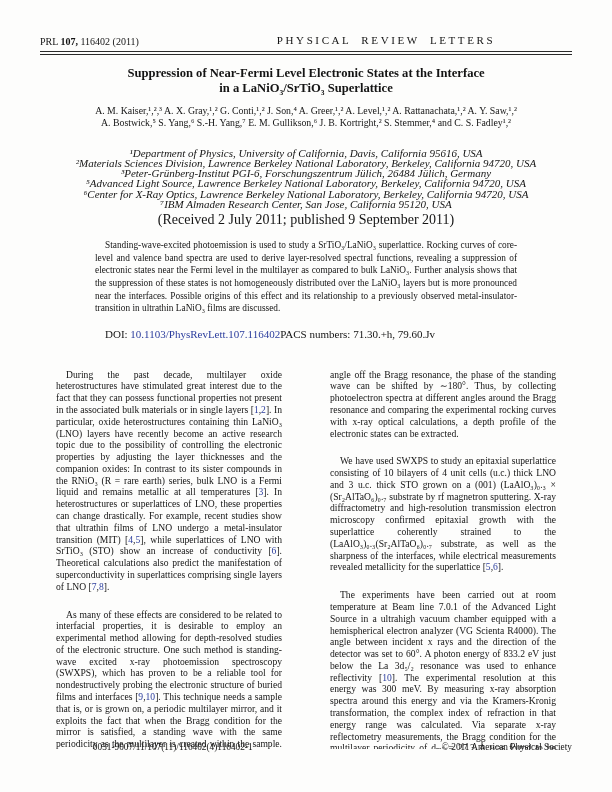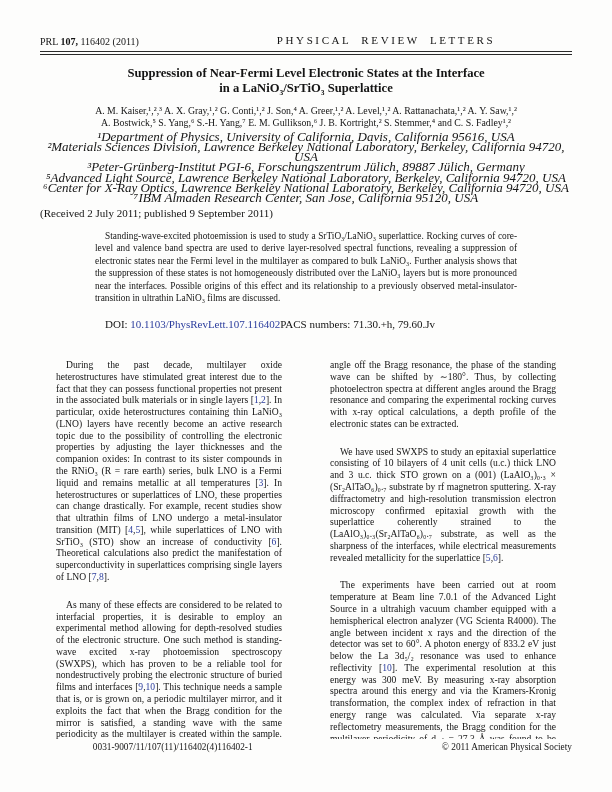--- a/index.html
+++ b/index.html
@@ -44,7 +44,7 @@
   
   .title { margin-top: 11px; text-align: center; font-weight: bold; font-size: 12.6px; line-height: 14.6px; }
   .authors { margin-top: 10px; text-align: center; font-size: 9.8px; line-height: 12.2px; }
-  .affiliations { margin-top: 2px; text-align: center; font-style: italic; font-size: 13px; line-height: 10.3px; }
+  .affiliations { margin-top: 18px; text-align: center; font-style: italic; font-size: 11px; line-height: 10.3px; }
   .received { margin-top: 3px; text-align: left; font-size: 11px; }
 
   

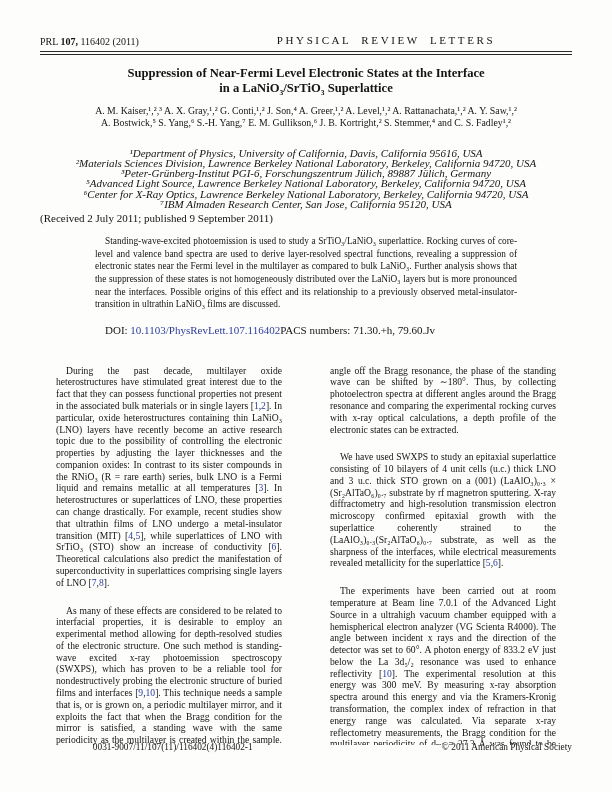--- a/index.html
+++ b/index.html
@@ -116,7 +116,7 @@
     <div class="affiliations">
       <div>¹Department of Physics, University of California, Davis, California 95616, USA</div>
       <div>²Materials Sciences Division, Lawrence Berkeley National Laboratory, Berkeley, California 94720, USA</div>
-      <div>³Peter-Grünberg-Institut PGI-6, Forschungszentrum Jülich, 89887 Jülich, Germany</div>
+      <div>³Peter-Grünberg-Institut PGI-6, Forschungszentrum Jülich, 26484 Jülich, Germany</div>
       <div>⁵Advanced Light Source, Lawrence Berkeley National Laboratory, Berkeley, California 94720, USA</div>
       <div>⁶Center for X-Ray Optics, Lawrence Berkeley National Laboratory, Berkeley, California 94720, USA</div>
       <div>⁷IBM Almaden Research Center, San Jose, California 95120, USA</div>

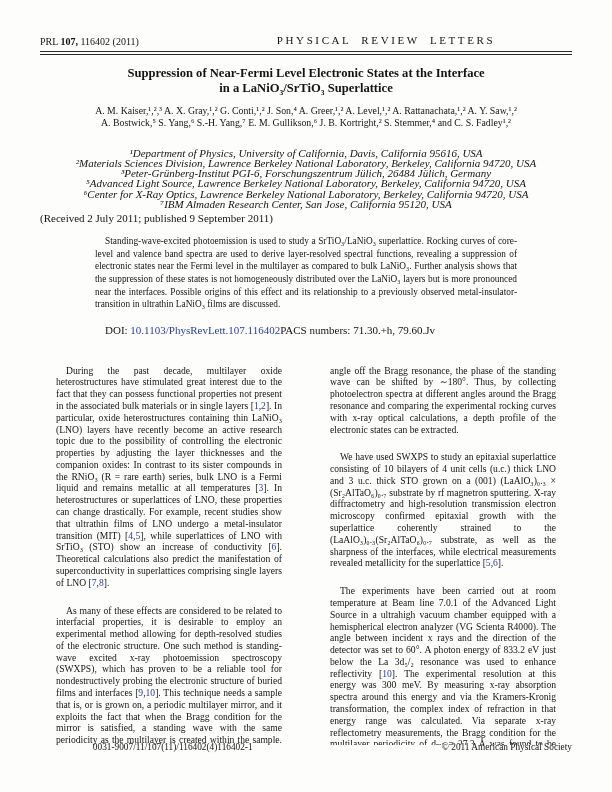--- a/index.html
+++ b/index.html
@@ -45,7 +45,7 @@
   .title { margin-top: 11px; text-align: center; font-weight: bold; font-size: 12.6px; line-height: 14.6px; }
   .authors { margin-top: 10px; text-align: center; font-size: 9.8px; line-height: 12.2px; }
   .affiliations { margin-top: 18px; text-align: center; font-style: italic; font-size: 11px; line-height: 10.3px; }
-  .received { margin-top: 3px; text-align: left; font-size: 11px; }
+  .received { margin-top: 3px; text-align: center; font-size: 14px; }
 
   
   .abstract {

